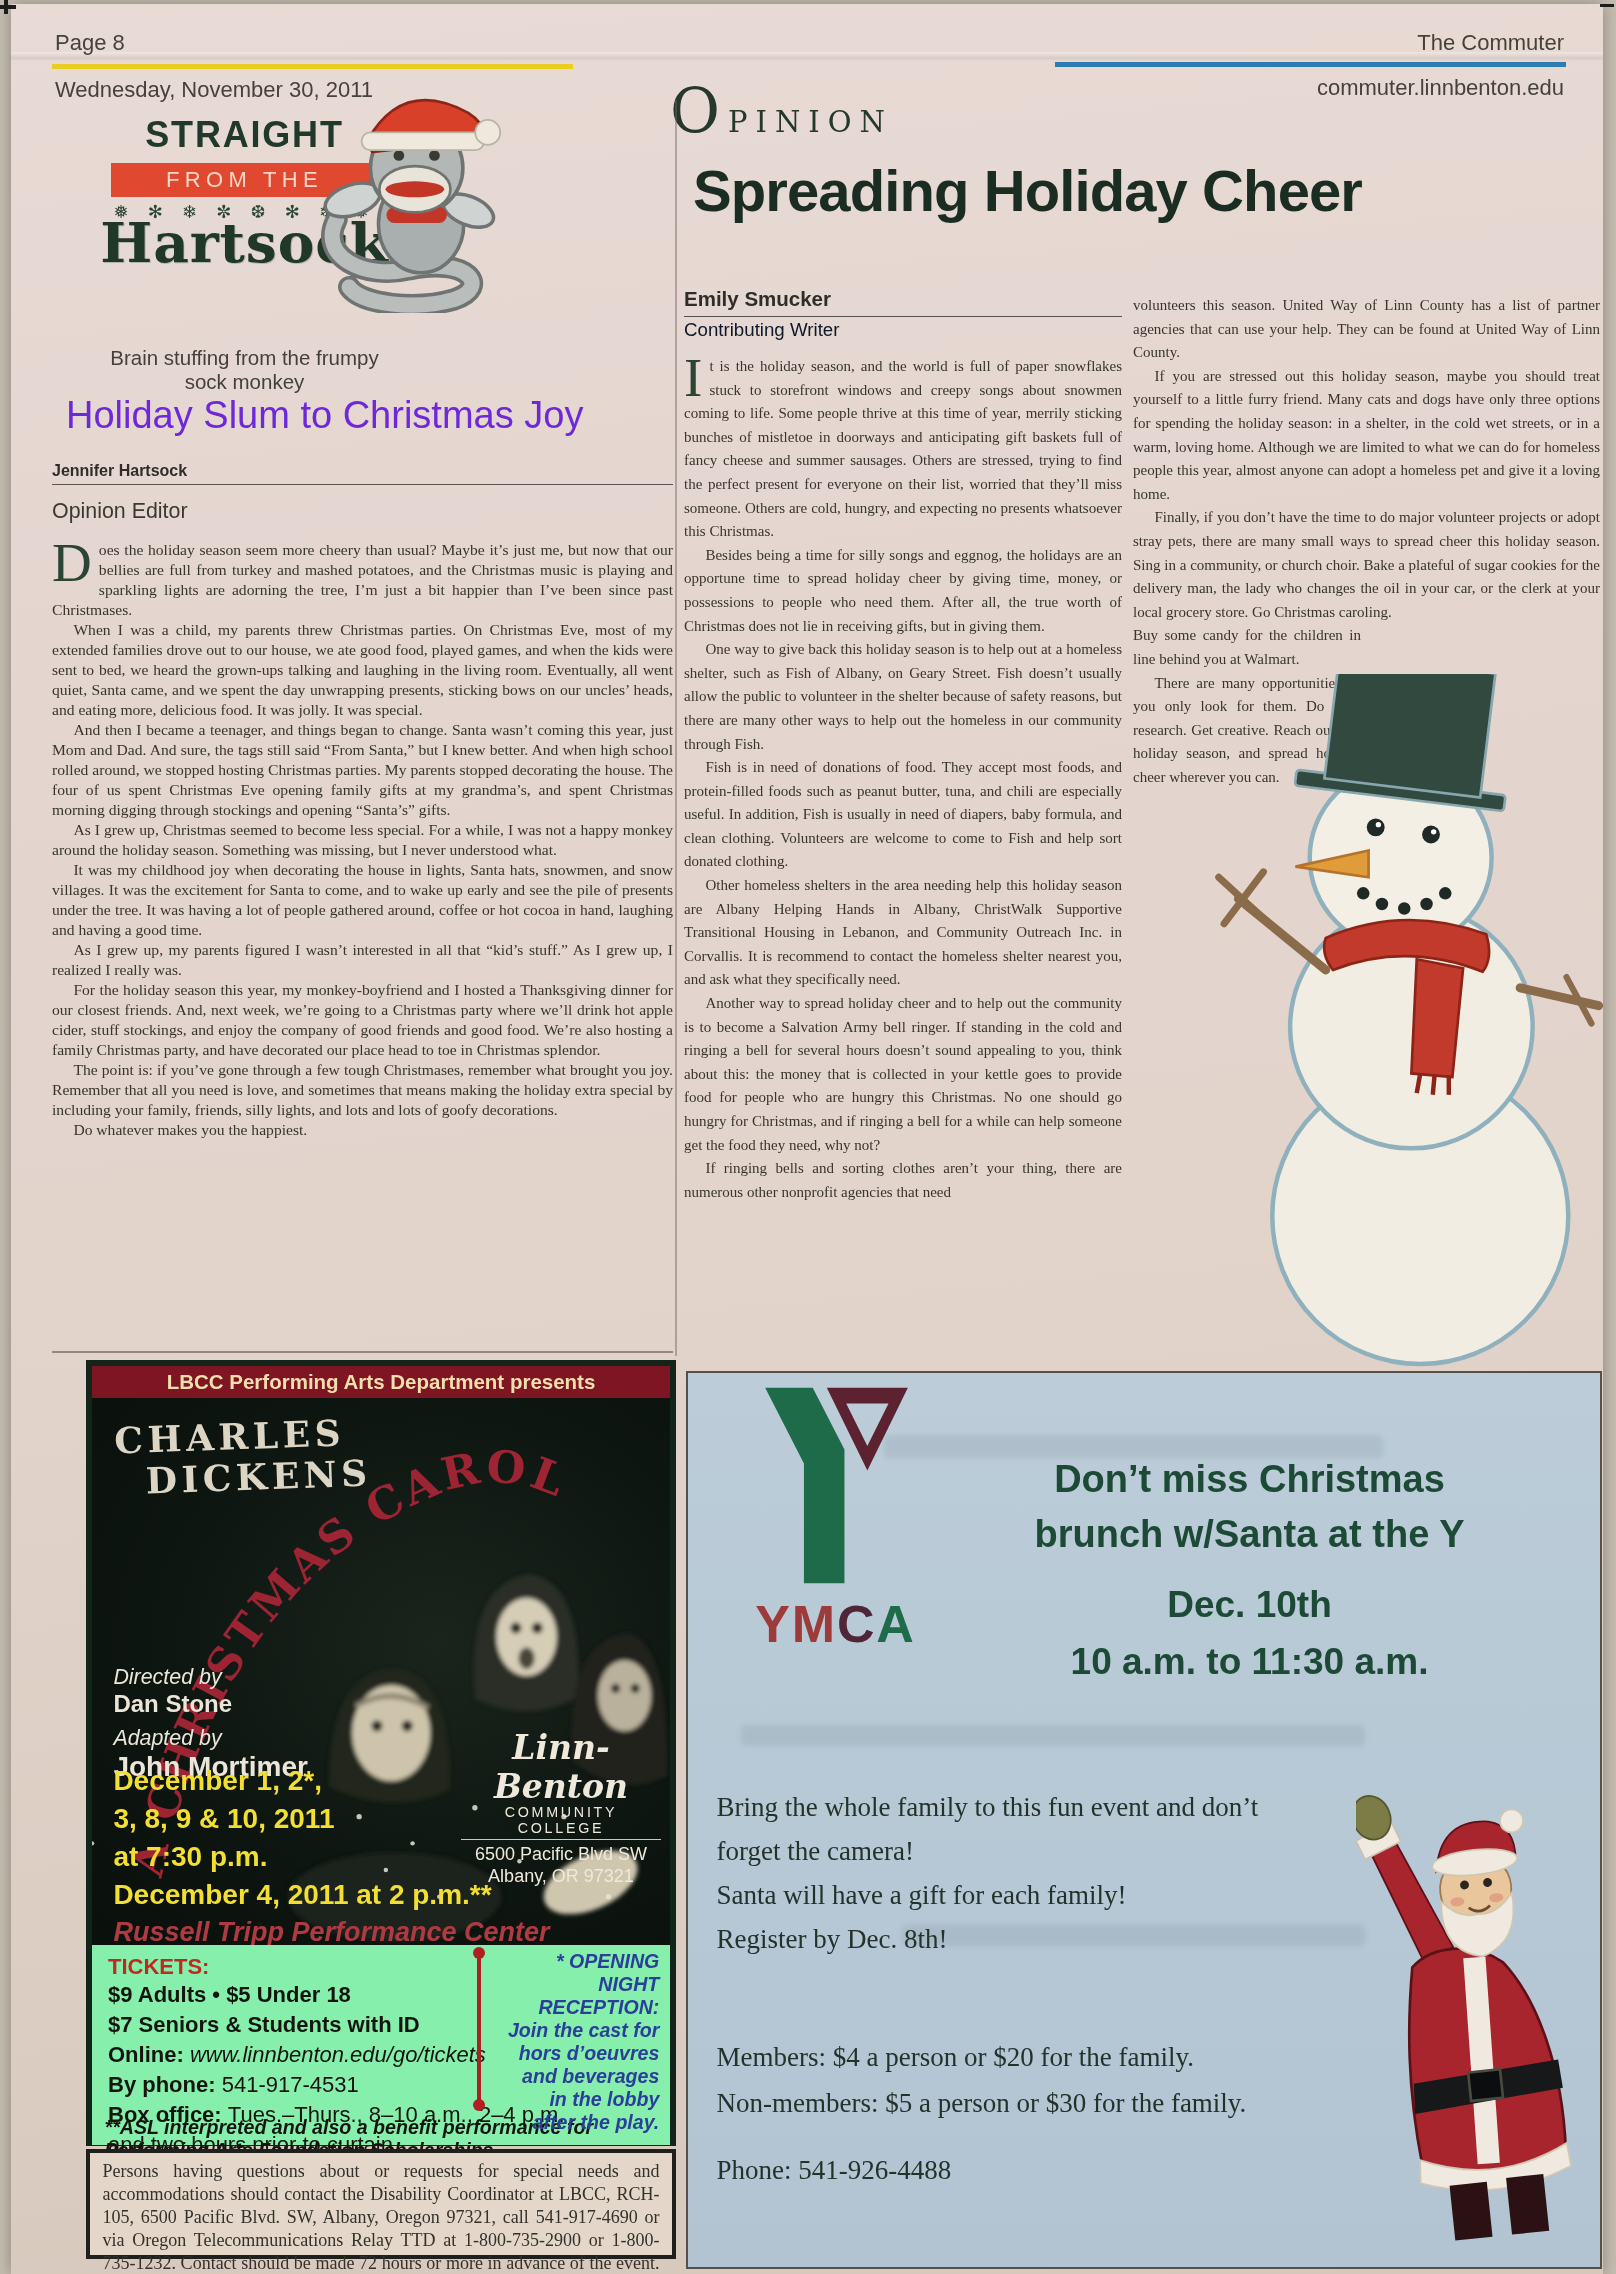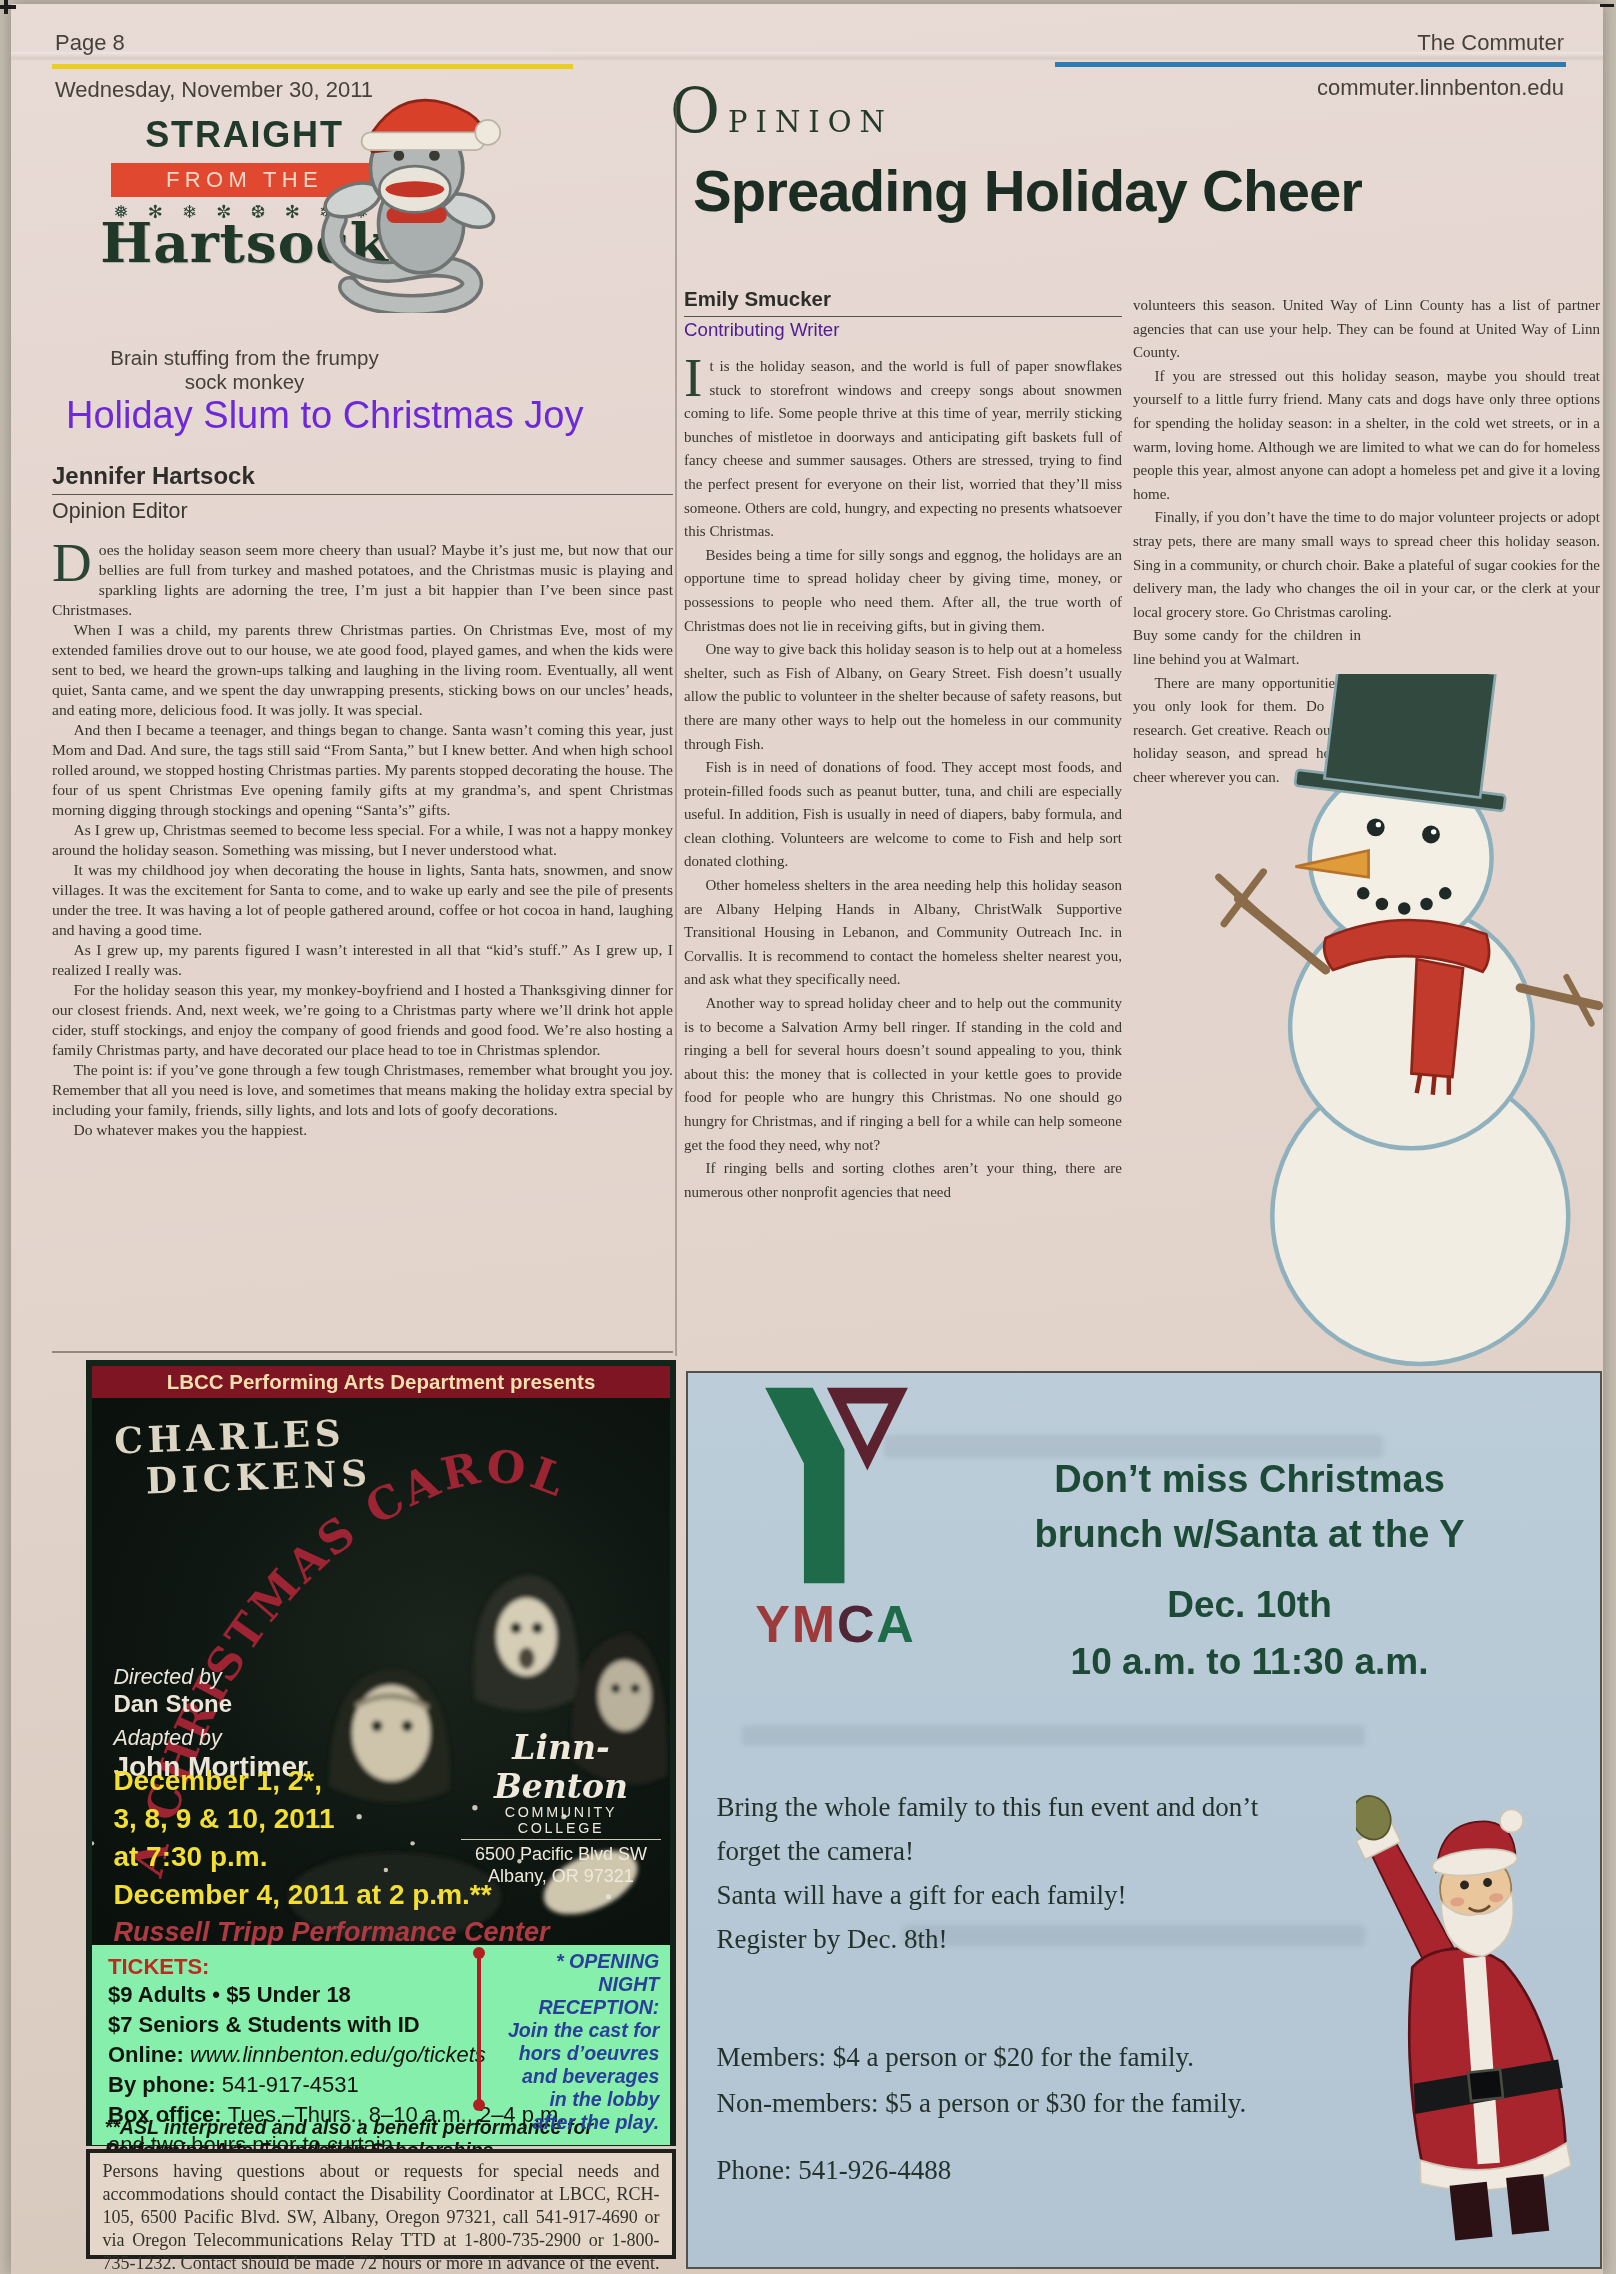--- a/index.html
+++ b/index.html
@@ -54,7 +54,7 @@
   
   .art-byline{position:absolute;left:684px;top:287px;width:438px;border-bottom:1.8px solid #55524a;
               font-size:20.5px;font-weight:bold;color:#2f2d28;padding-bottom:4.5px;}
-  .art-byline-title{position:absolute;left:684px;top:319px;font-size:18.7px;color:#4c1d95;text-align:right;}
+  .art-byline-title{position:absolute;left:684px;top:319px;font-size:18.7px;color:#0f172a;text-align:right;}
   .colA{position:absolute;left:684px;top:355px;width:438px;font-family:"Liberation Serif",serif;}
   .colB{position:absolute;left:1133px;top:294px;width:467px;font-family:"Liberation Serif",serif;}
   .colA p,.colB p{margin:0;font-size:15px;line-height:23.6px;text-align:justify;color:#38352c;}

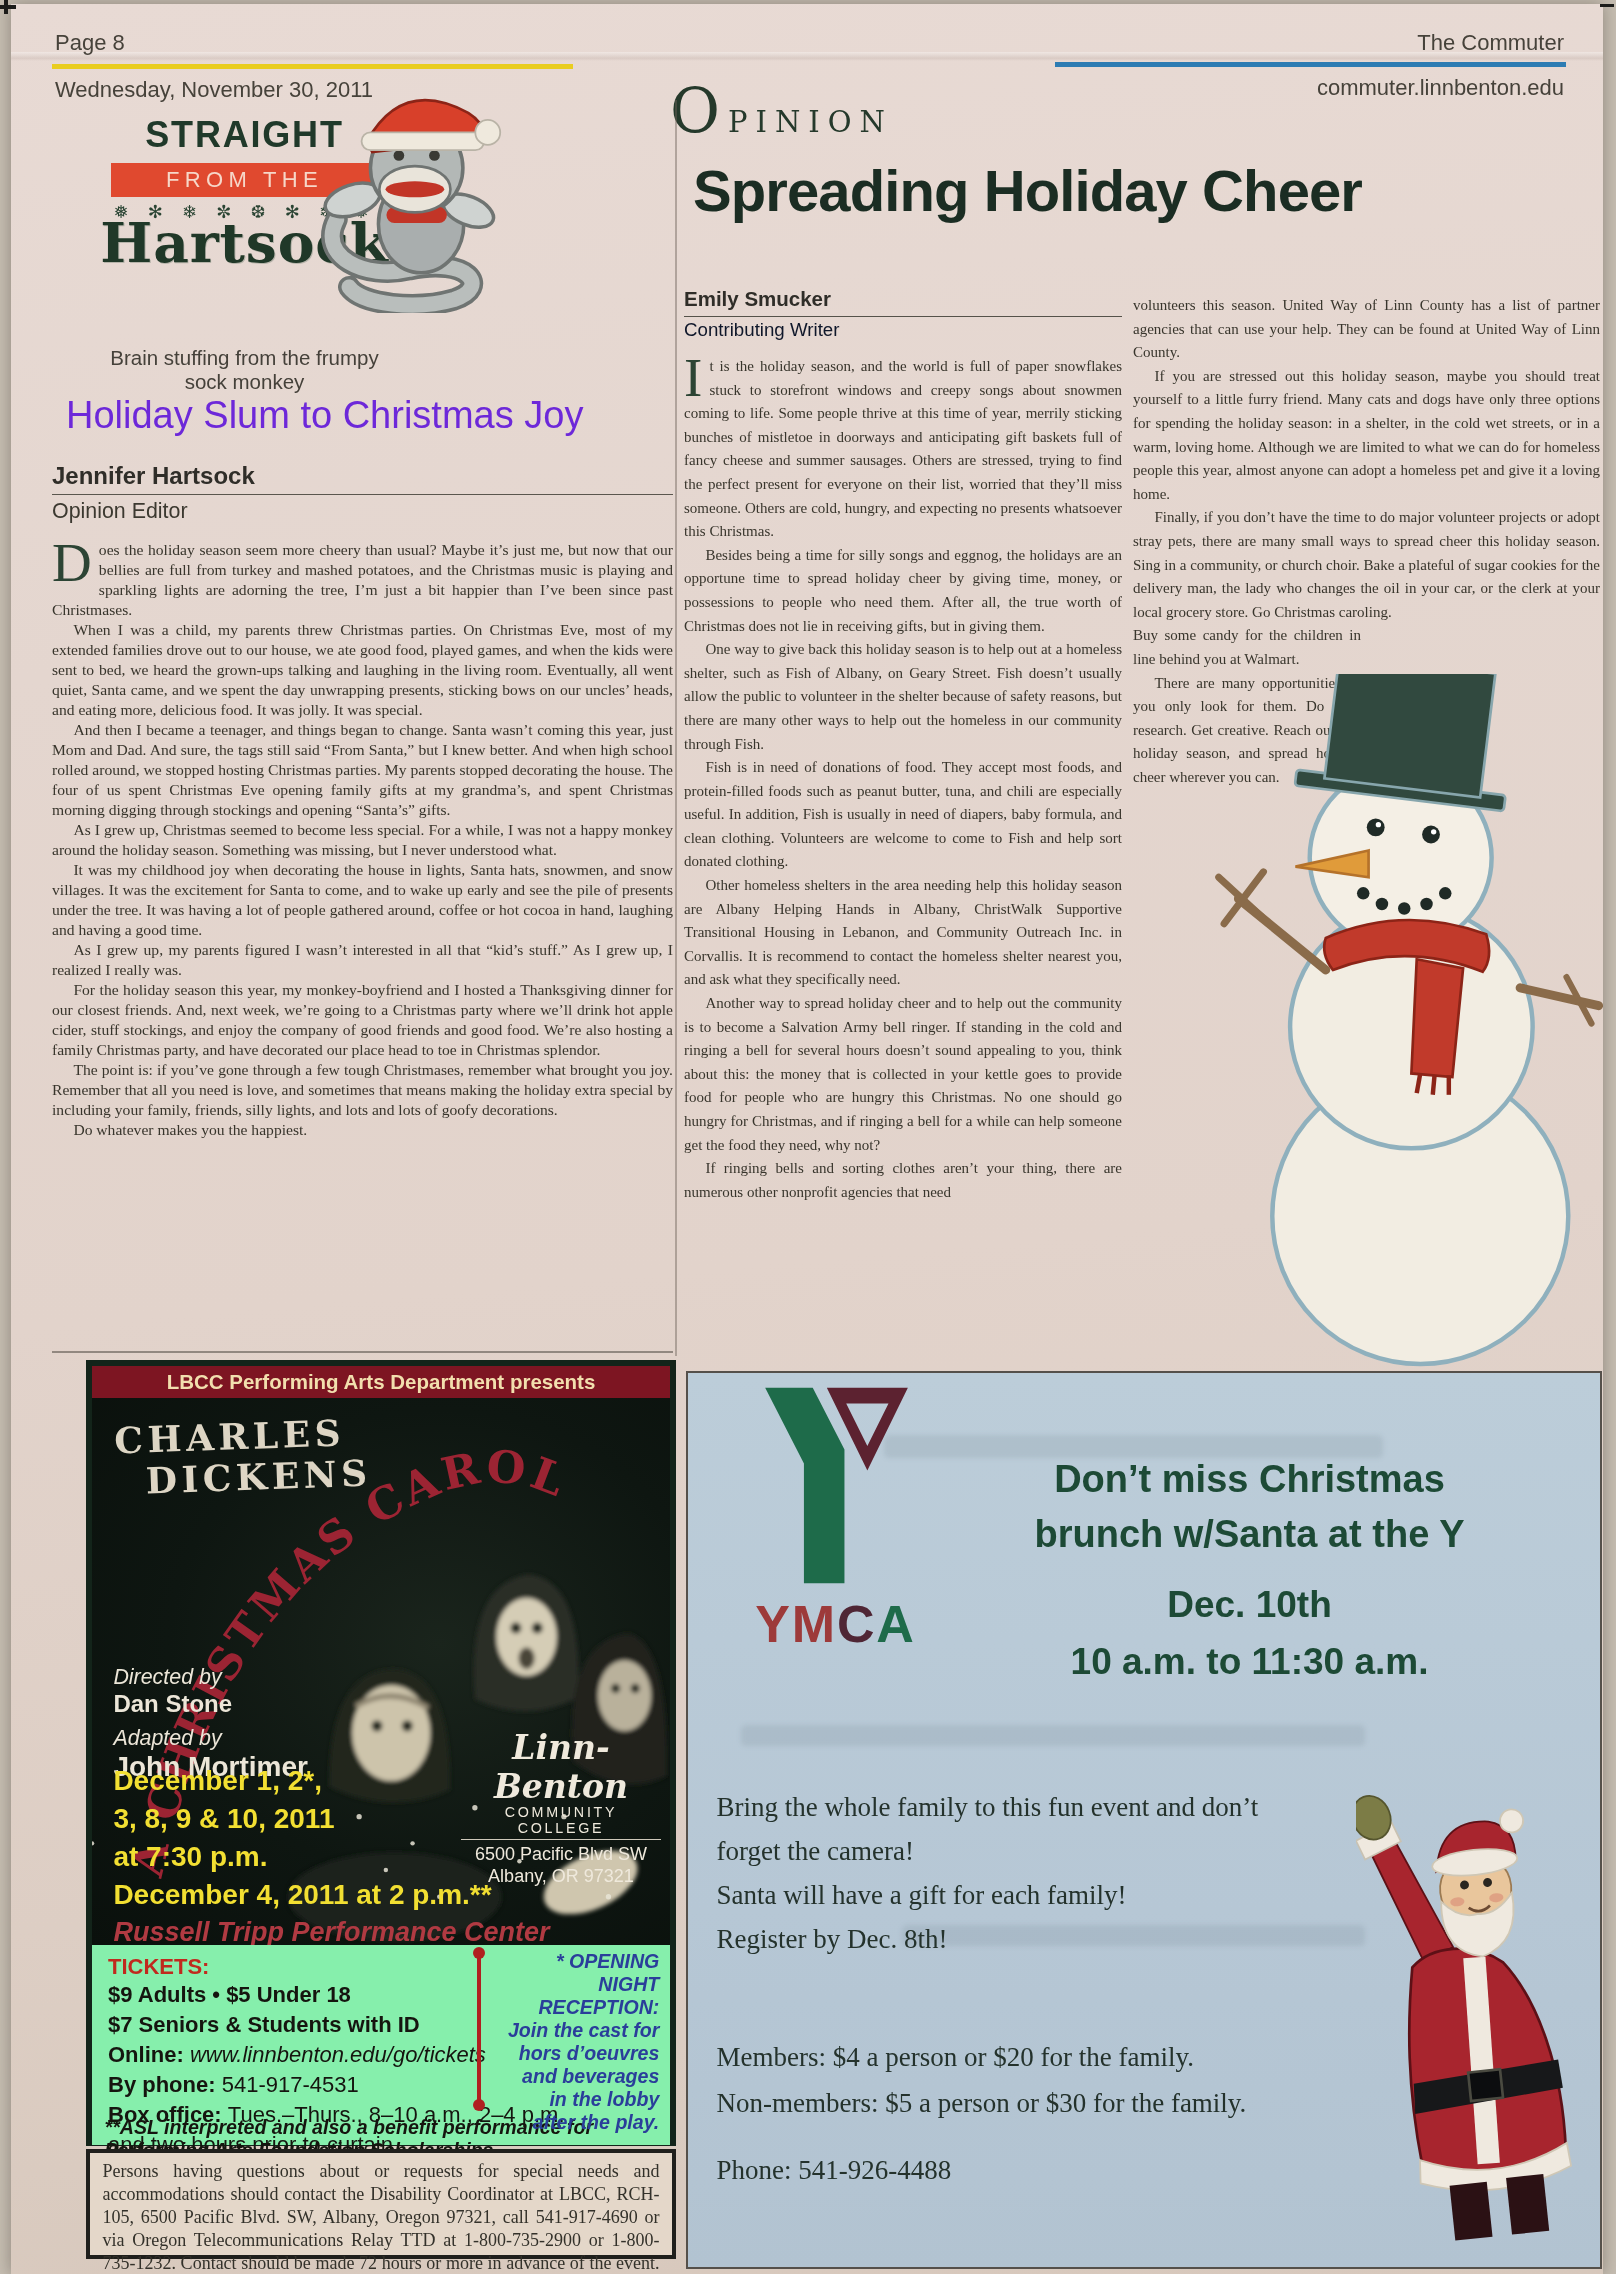--- a/index.html
+++ b/index.html
@@ -42,7 +42,7 @@
            font-size:20.5px;line-height:24px;color:#45413a;}
   .hart-headline{position:absolute;left:66px;top:394px;width:606px;font-size:38px;color:#6d28d9;}
   .hart-byline{position:absolute;left:52px;top:462px;width:621px;border-bottom:1.8px solid #5a564e;
-               font-size:24px;font-weight:bold;color:#2f2d28;padding-bottom:3.6px;}
+               font-size:16px;font-weight:bold;color:#2f2d28;padding-bottom:3.6px;}
   .hart-byline-title{position:absolute;left:52px;top:499px;font-size:21.4px;color:#3c3930;}
 
   .hart-body{position:absolute;left:52px;top:540px;width:621px;font-family:"Liberation Serif",serif;}

